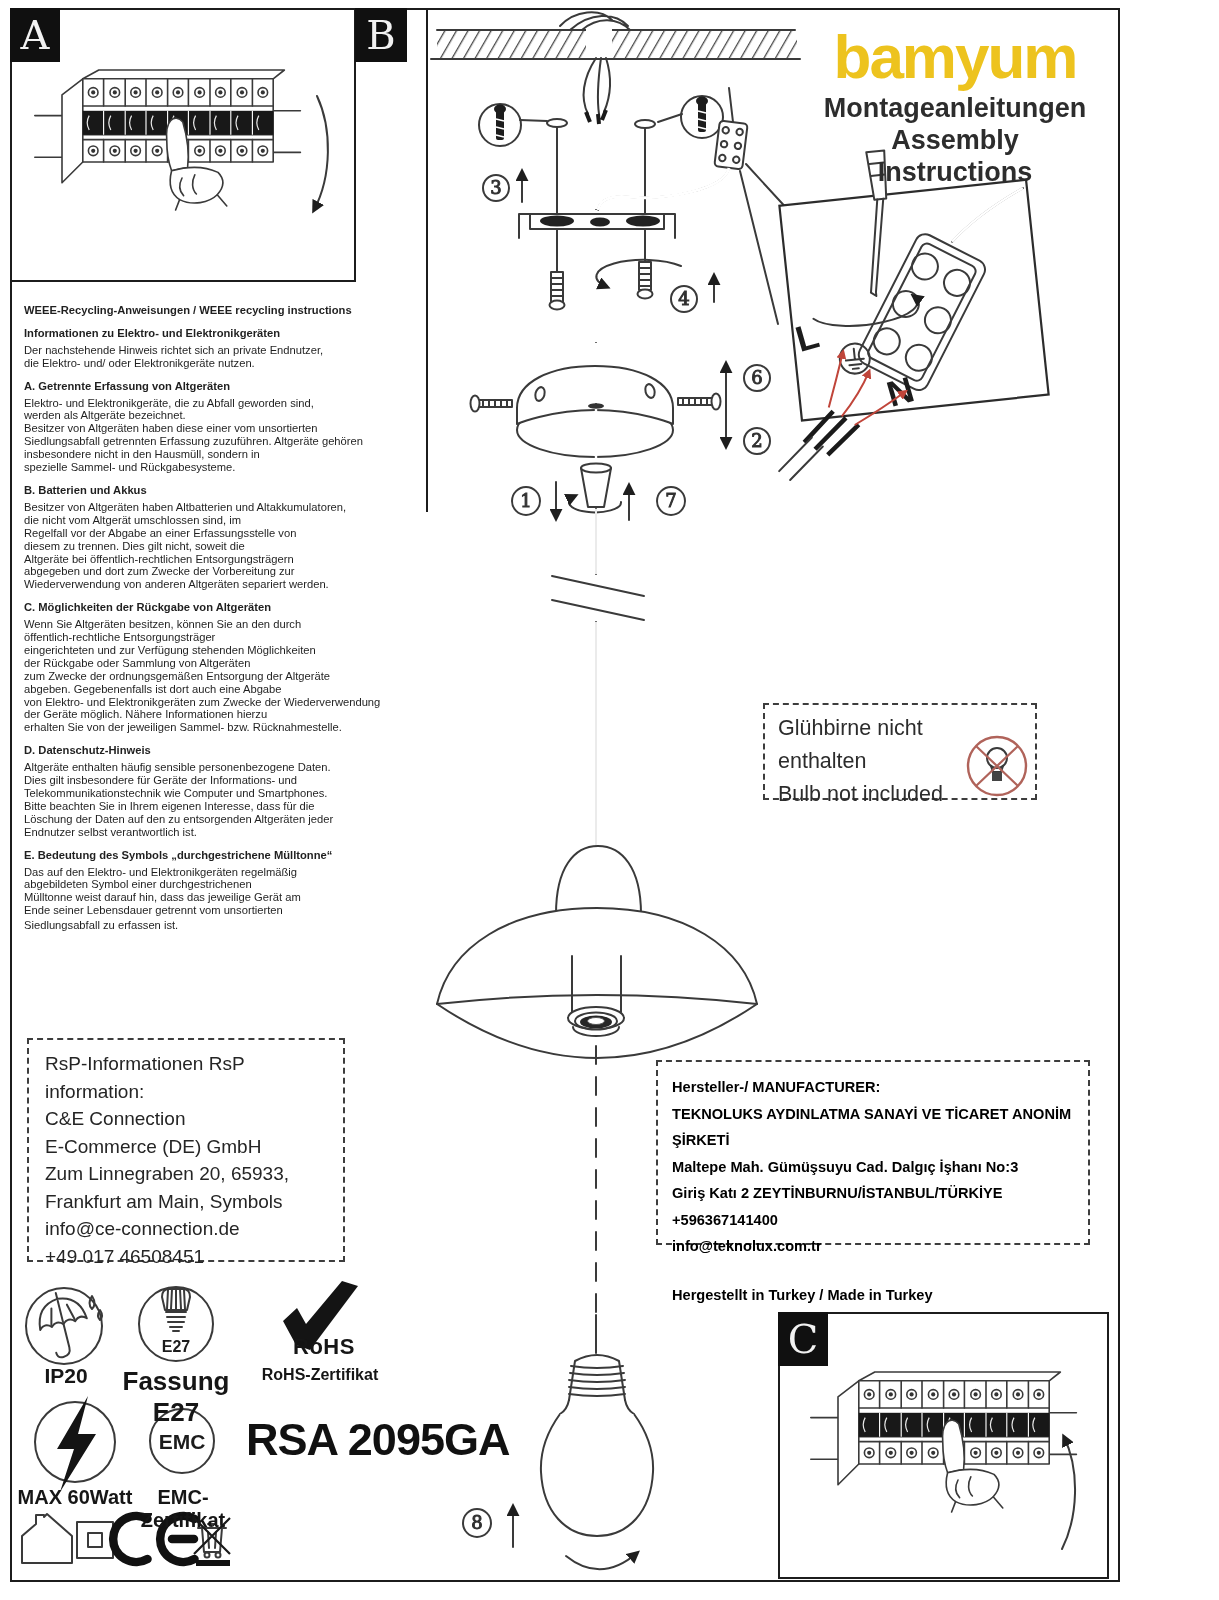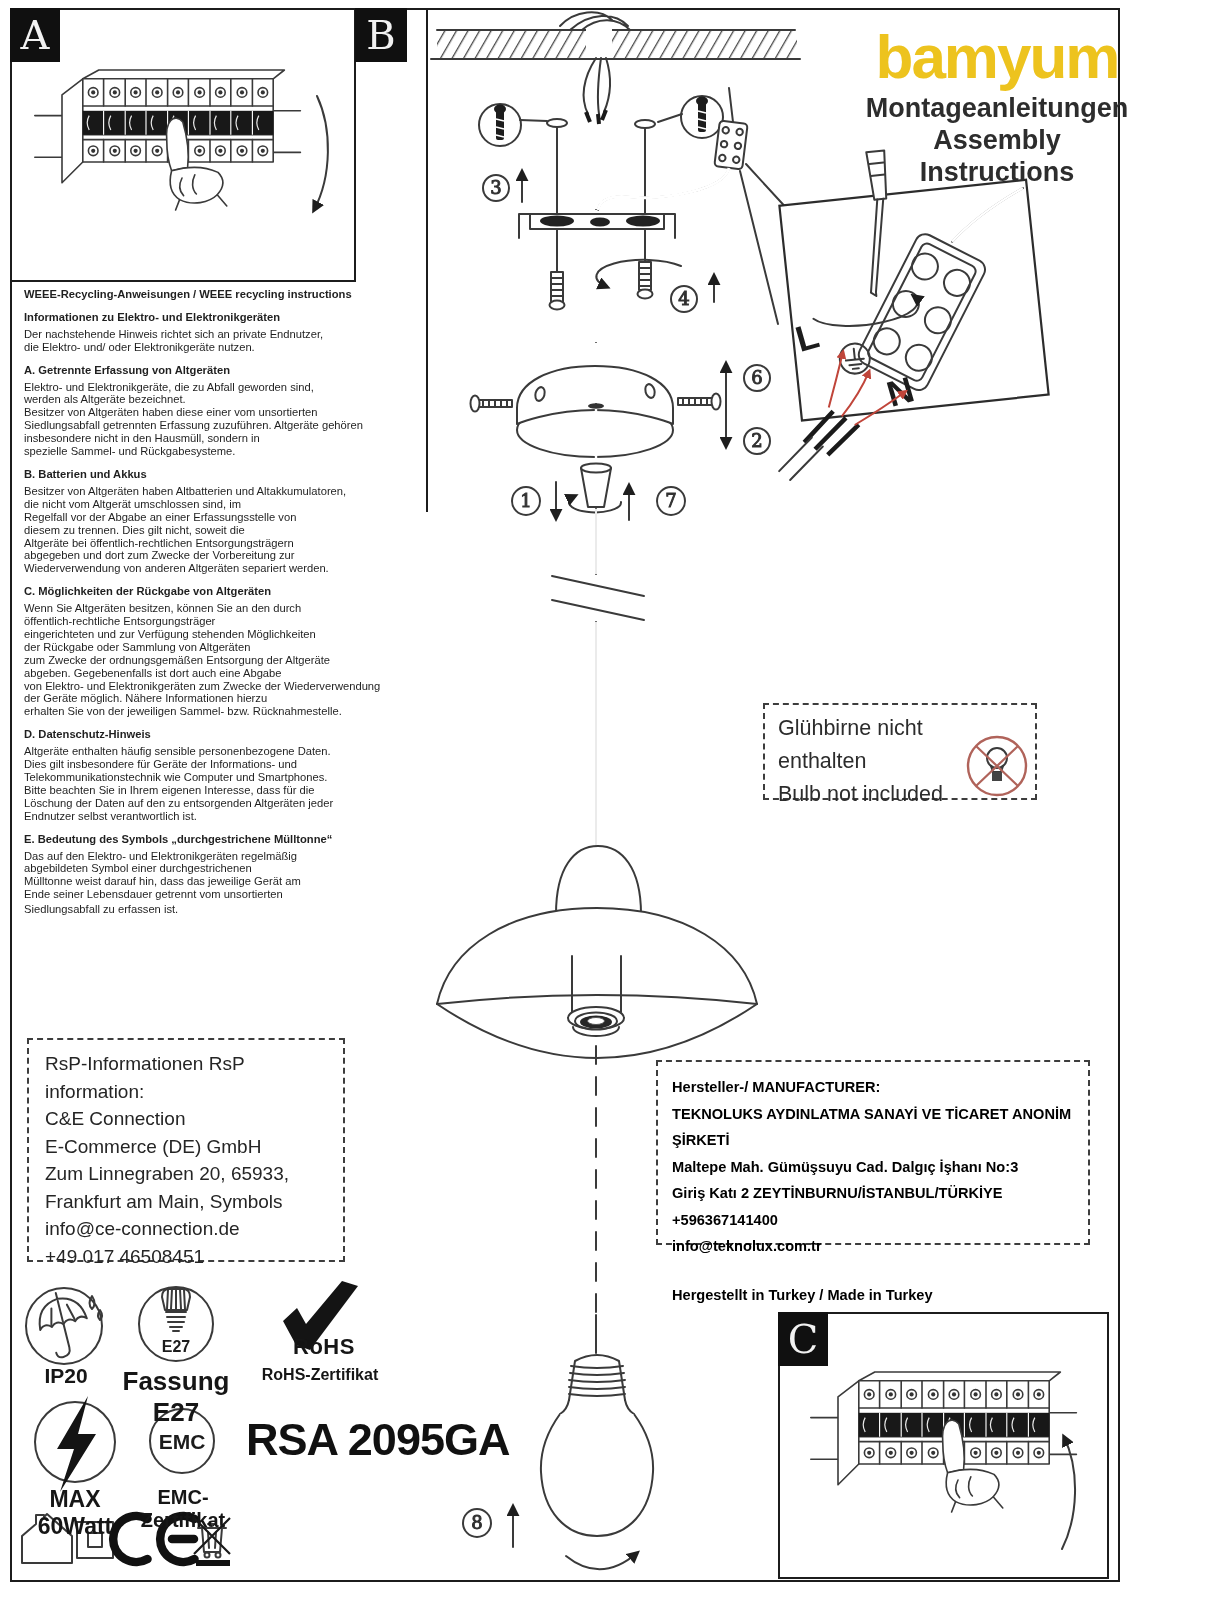--- a/index.html
+++ b/index.html
@@ -12,7 +12,7 @@
             font-family:"DejaVu Serif",serif;font-size:40px;display:flex;
             align-items:center;justify-content:center;z-index:3;}
   
-  .brand{left:860px;top:22px;width:274px;text-align:center;z-index:2;}
+  .brand{left:818px;top:22px;width:274px;text-align:center;z-index:2;}
   .brand .logo{font-size:62px;font-weight:bold;letter-spacing:-2px;color:#edc31e;line-height:70px;}
   .brand .sub{font-size:27px;font-weight:600;color:#2d2d2d;line-height:32px;}
   

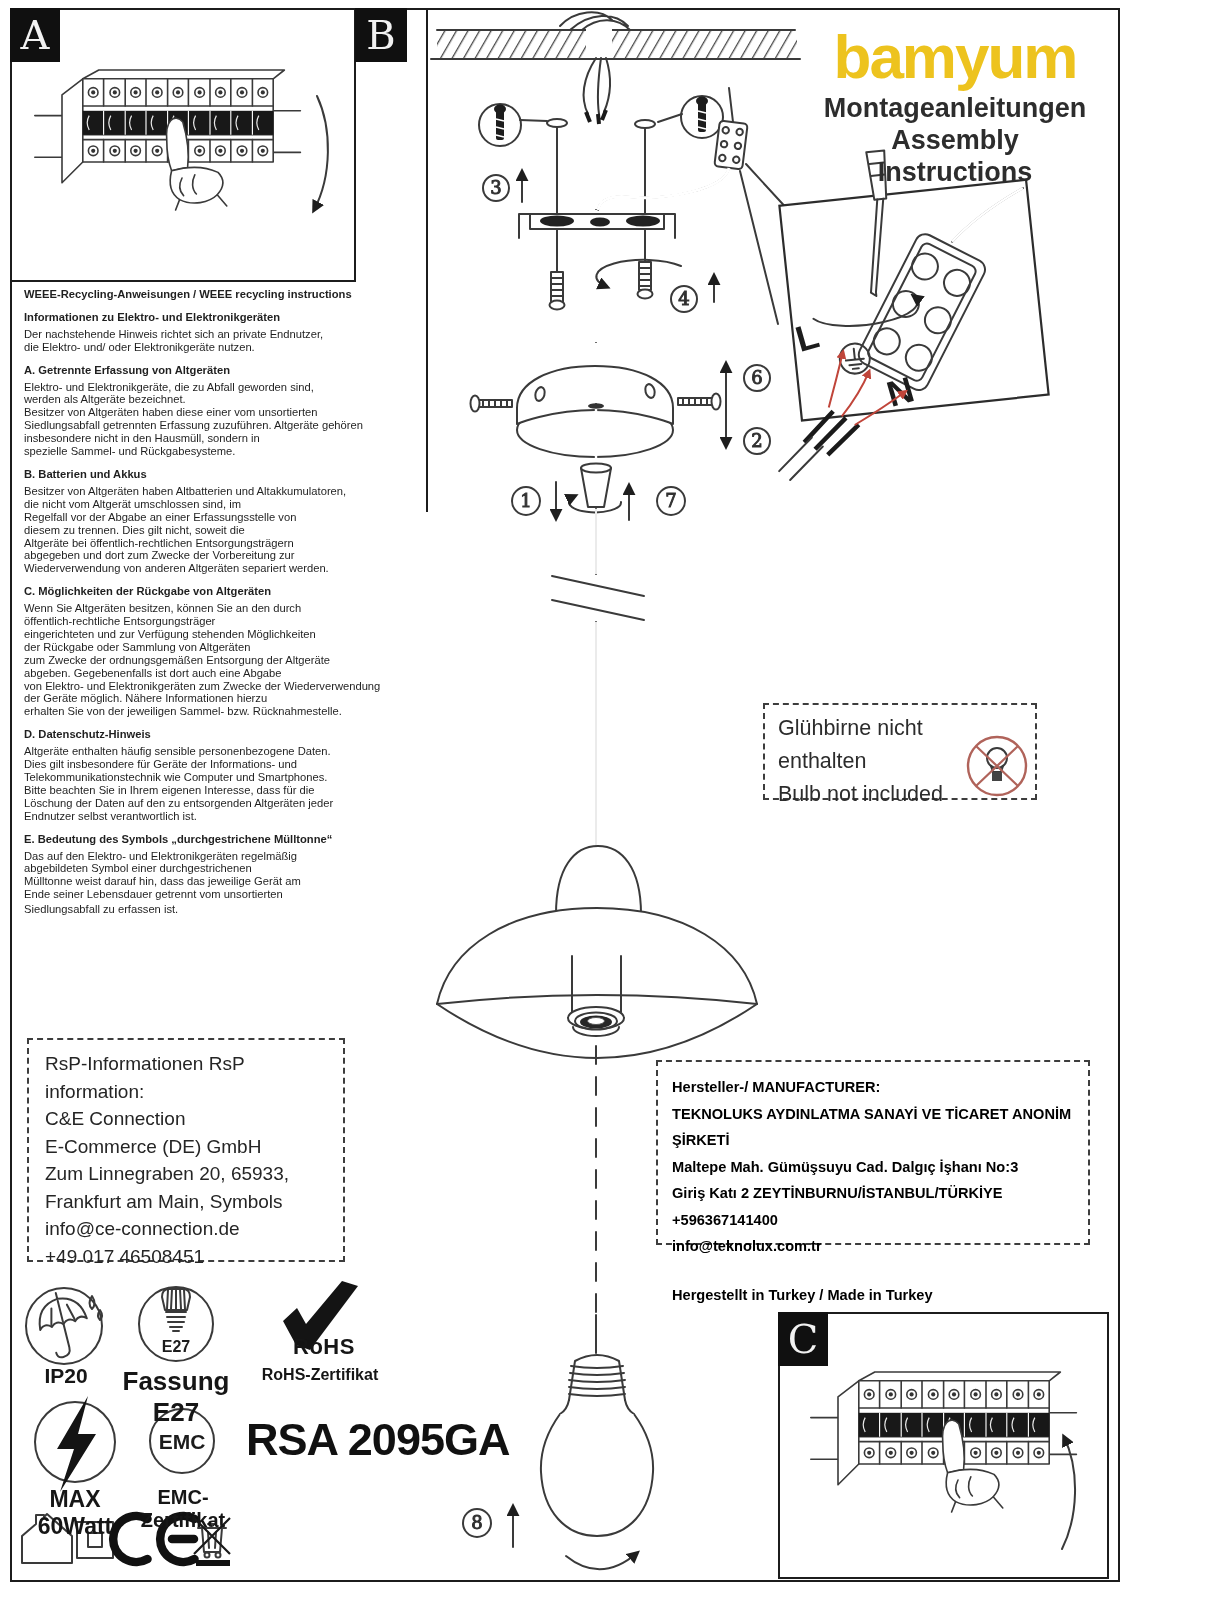--- a/index.html
+++ b/index.html
@@ -18,7 +18,7 @@
   
   .weee{left:24px;top:288px;width:420px;font-size:11.2px;line-height:12.9px;color:#1f1f1f;z-index:2;}
   .wh{font-weight:bold;margin:10px 0 4px 0;}
-  .wh:first-child{margin-top:0;}
+  .wh:first-child{margin-top:16px;}
   .wp{white-space:pre-line;margin:0 0 2px 0;}
   
   .dash{border:2.5px dashed #3d3d3d;background:transparent;z-index:2;}

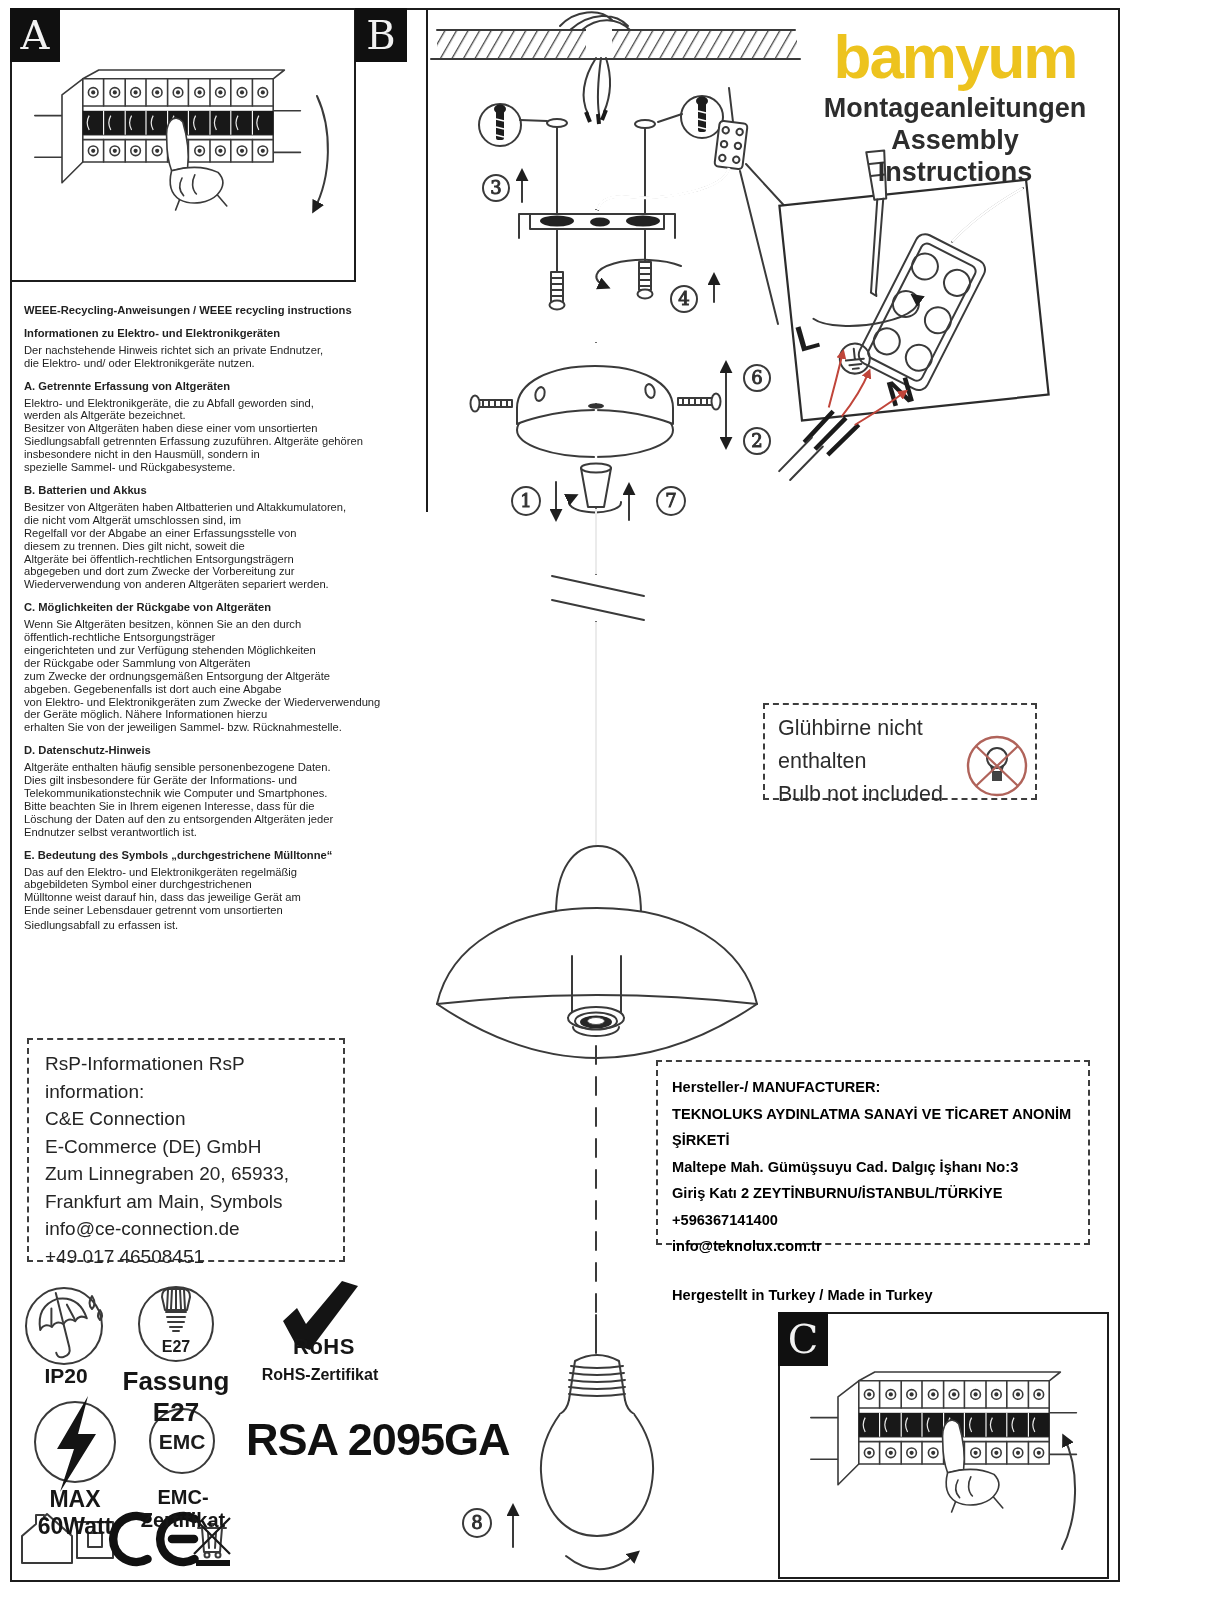--- a/index.html
+++ b/index.html
@@ -441,7 +441,7 @@
   <div class="abs blabel" style="left:114px;top:1366px;width:124px;font-size:26px;">Fassung E27</div>
   <div class="abs blabel" style="left:284px;top:1334px;width:80px;font-size:22px;letter-spacing:0.5px;">RoHS</div>
   <div class="abs blabel" style="left:258px;top:1366px;width:124px;font-size:16px;">RoHS-Zertifikat</div>
-  <div class="abs blabel" style="left:14px;top:1486px;width:122px;font-size:23px;">MAX 60Watt</div>
+  <div class="abs blabel" style="left:14px;top:1486px;width:122px;font-size:20px;">MAX 60Watt</div>
   <div class="abs blabel" style="left:122px;top:1486px;width:122px;font-size:20px;">EMC-Zertifikat</div>
   <div class="abs model">RSA 2095GA</div>
 

